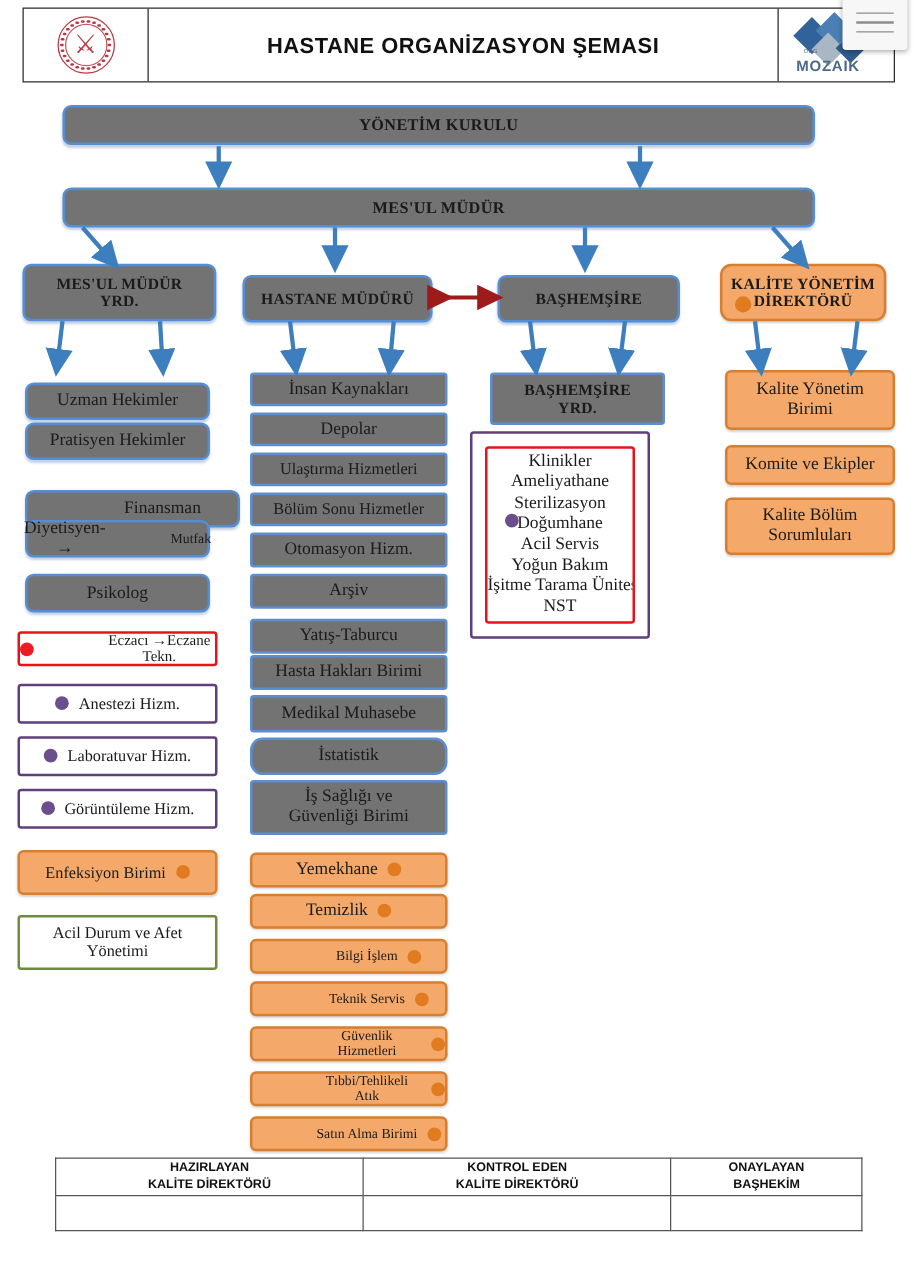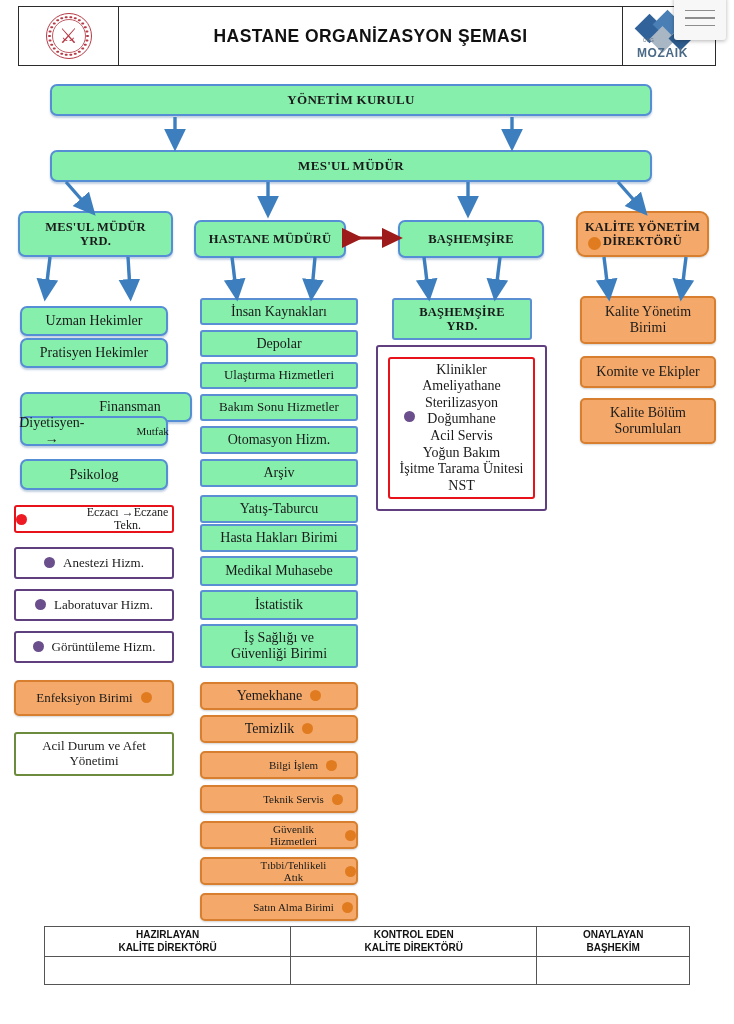--- a/index.html
+++ b/index.html
@@ -80,7 +80,7 @@
   
   .node {
     position: absolute; display: flex; align-items: center; justify-content: center;
-    text-align: center; background: #86efac; color: #1a1a1a;
+    text-align: center; background: #737373; color: #1a1a1a;
     font-family: "Liberation Serif", serif; line-height: 1.12;
   }
   .blue {

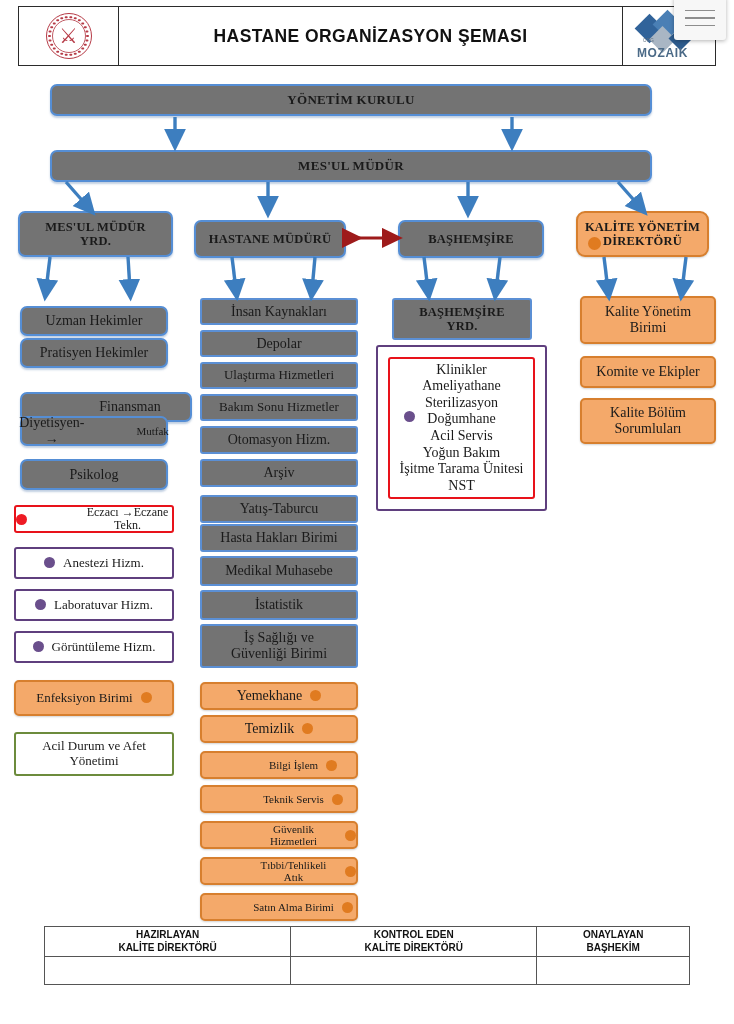--- a/index.html
+++ b/index.html
@@ -360,7 +360,7 @@
     </div>
   </div>
 
-  <div class="node purple" style="left:376px; top:345px; width:171px; height:166px; align-items:center; justify-content:stretch; padding:10px;">
+  <div class="node purple" style="left:376px; top:345px; width:144px; height:166px; align-items:center; justify-content:stretch; padding:10px;">
     <div class="red-b" style="width:100%; height:100%; display:flex; align-items:center; justify-content:center; position:relative;">
       <span class="dot dot-purple" style="width:11px;height:11px;position:absolute;left:14px;top:52px;"></span>
       <div id="clinical-list" style="text-align:center; font-size:14px; line-height:1.18; white-space:nowrap; overflow:hidden;">

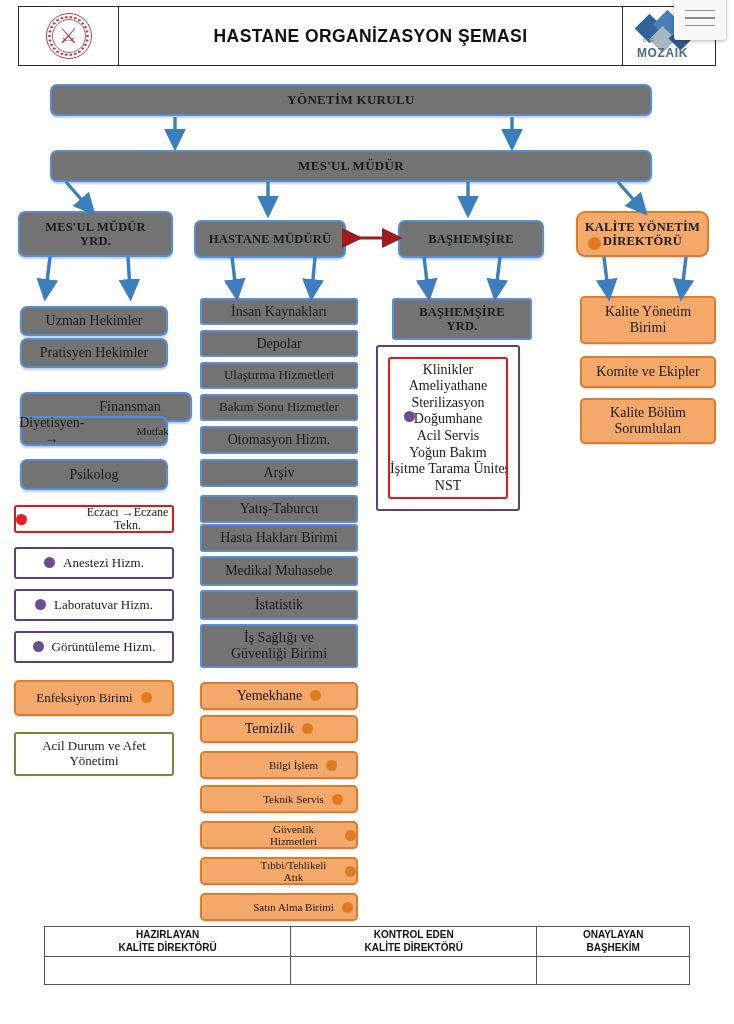--- a/index.html
+++ b/index.html
@@ -296,7 +296,7 @@
   <div class="node blue-sq t-item" style="left:200px; top:298px; width:158px; height:27px;">İnsan Kaynakları</div>
   <div class="node blue-sq t-item" style="left:200px; top:330px; width:158px; height:27px;">Depolar</div>
   <div class="node blue-sq t-item-sm" style="left:200px; top:362px; width:158px; height:27px;">Ulaştırma Hizmetleri</div>
-  <div class="node blue-sq t-item-sm" style="left:200px; top:394px; width:158px; height:27px;">Bakım Sonu Hizmetler</div>
+  <div class="node blue-sq t-item-sm" style="left:200px; top:394px; width:158px; height:27px;">Bölüm Sonu Hizmetler</div>
   <div class="node blue-sq t-item" style="left:200px; top:426px; width:158px; height:28px;">Otomasyon Hizm.</div>
   <div class="node blue-sq t-item" style="left:200px; top:459px; width:158px; height:28px;">Arşiv</div>
   <div class="node blue-sq t-item" style="left:200px; top:495px; width:158px; height:28px;">Yatış-Taburcu</div>

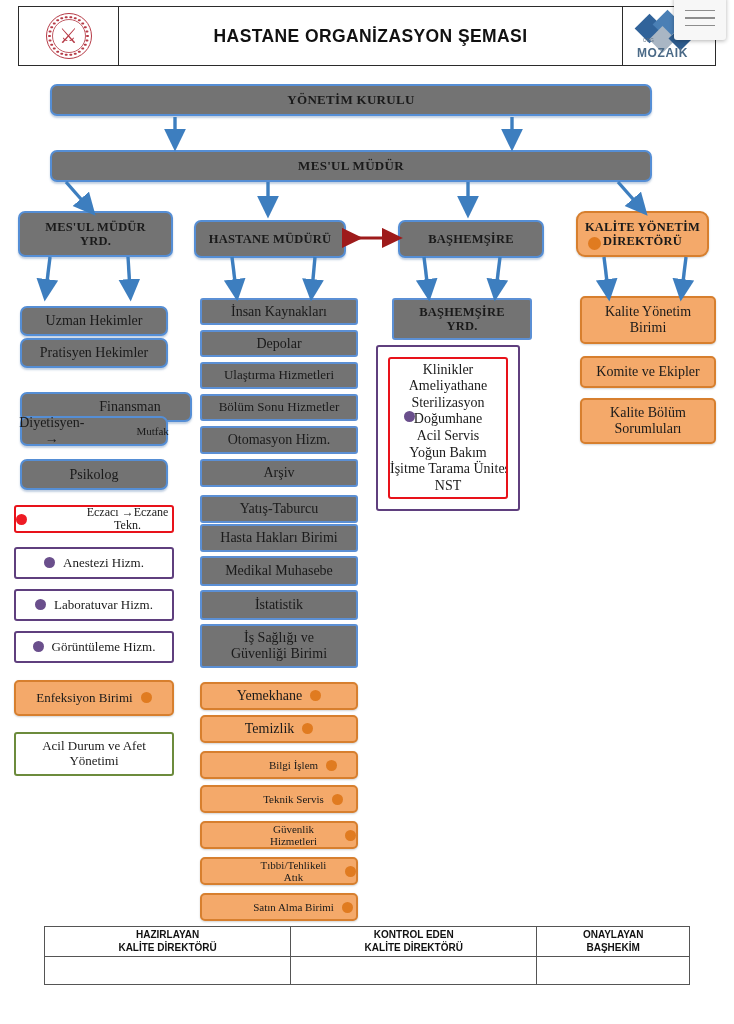--- a/index.html
+++ b/index.html
@@ -302,7 +302,7 @@
   <div class="node blue-sq t-item" style="left:200px; top:495px; width:158px; height:28px;">Yatış-Taburcu</div>
   <div class="node blue-sq t-item" style="left:200px; top:524px; width:158px; height:28px;">Hasta Hakları Birimi</div>
   <div class="node blue-sq t-item" style="left:200px; top:556px; width:158px; height:30px;">Medikal Muhasebe</div>
-  <div class="node blue-sq t-item" style="left:200px; top:590px; width:158px; height:30px;">İstatistik</div>
+  <div class="node blue-sq t-item" style="left:200px; top:590px; width:158px; height:30px;border-radius:10px;">İstatistik</div>
   <div class="node blue-sq" style="left:200px; top:624px; width:158px; height:44px;">
     <div>
       <div class="t-item">İş Sağlığı ve</div>

